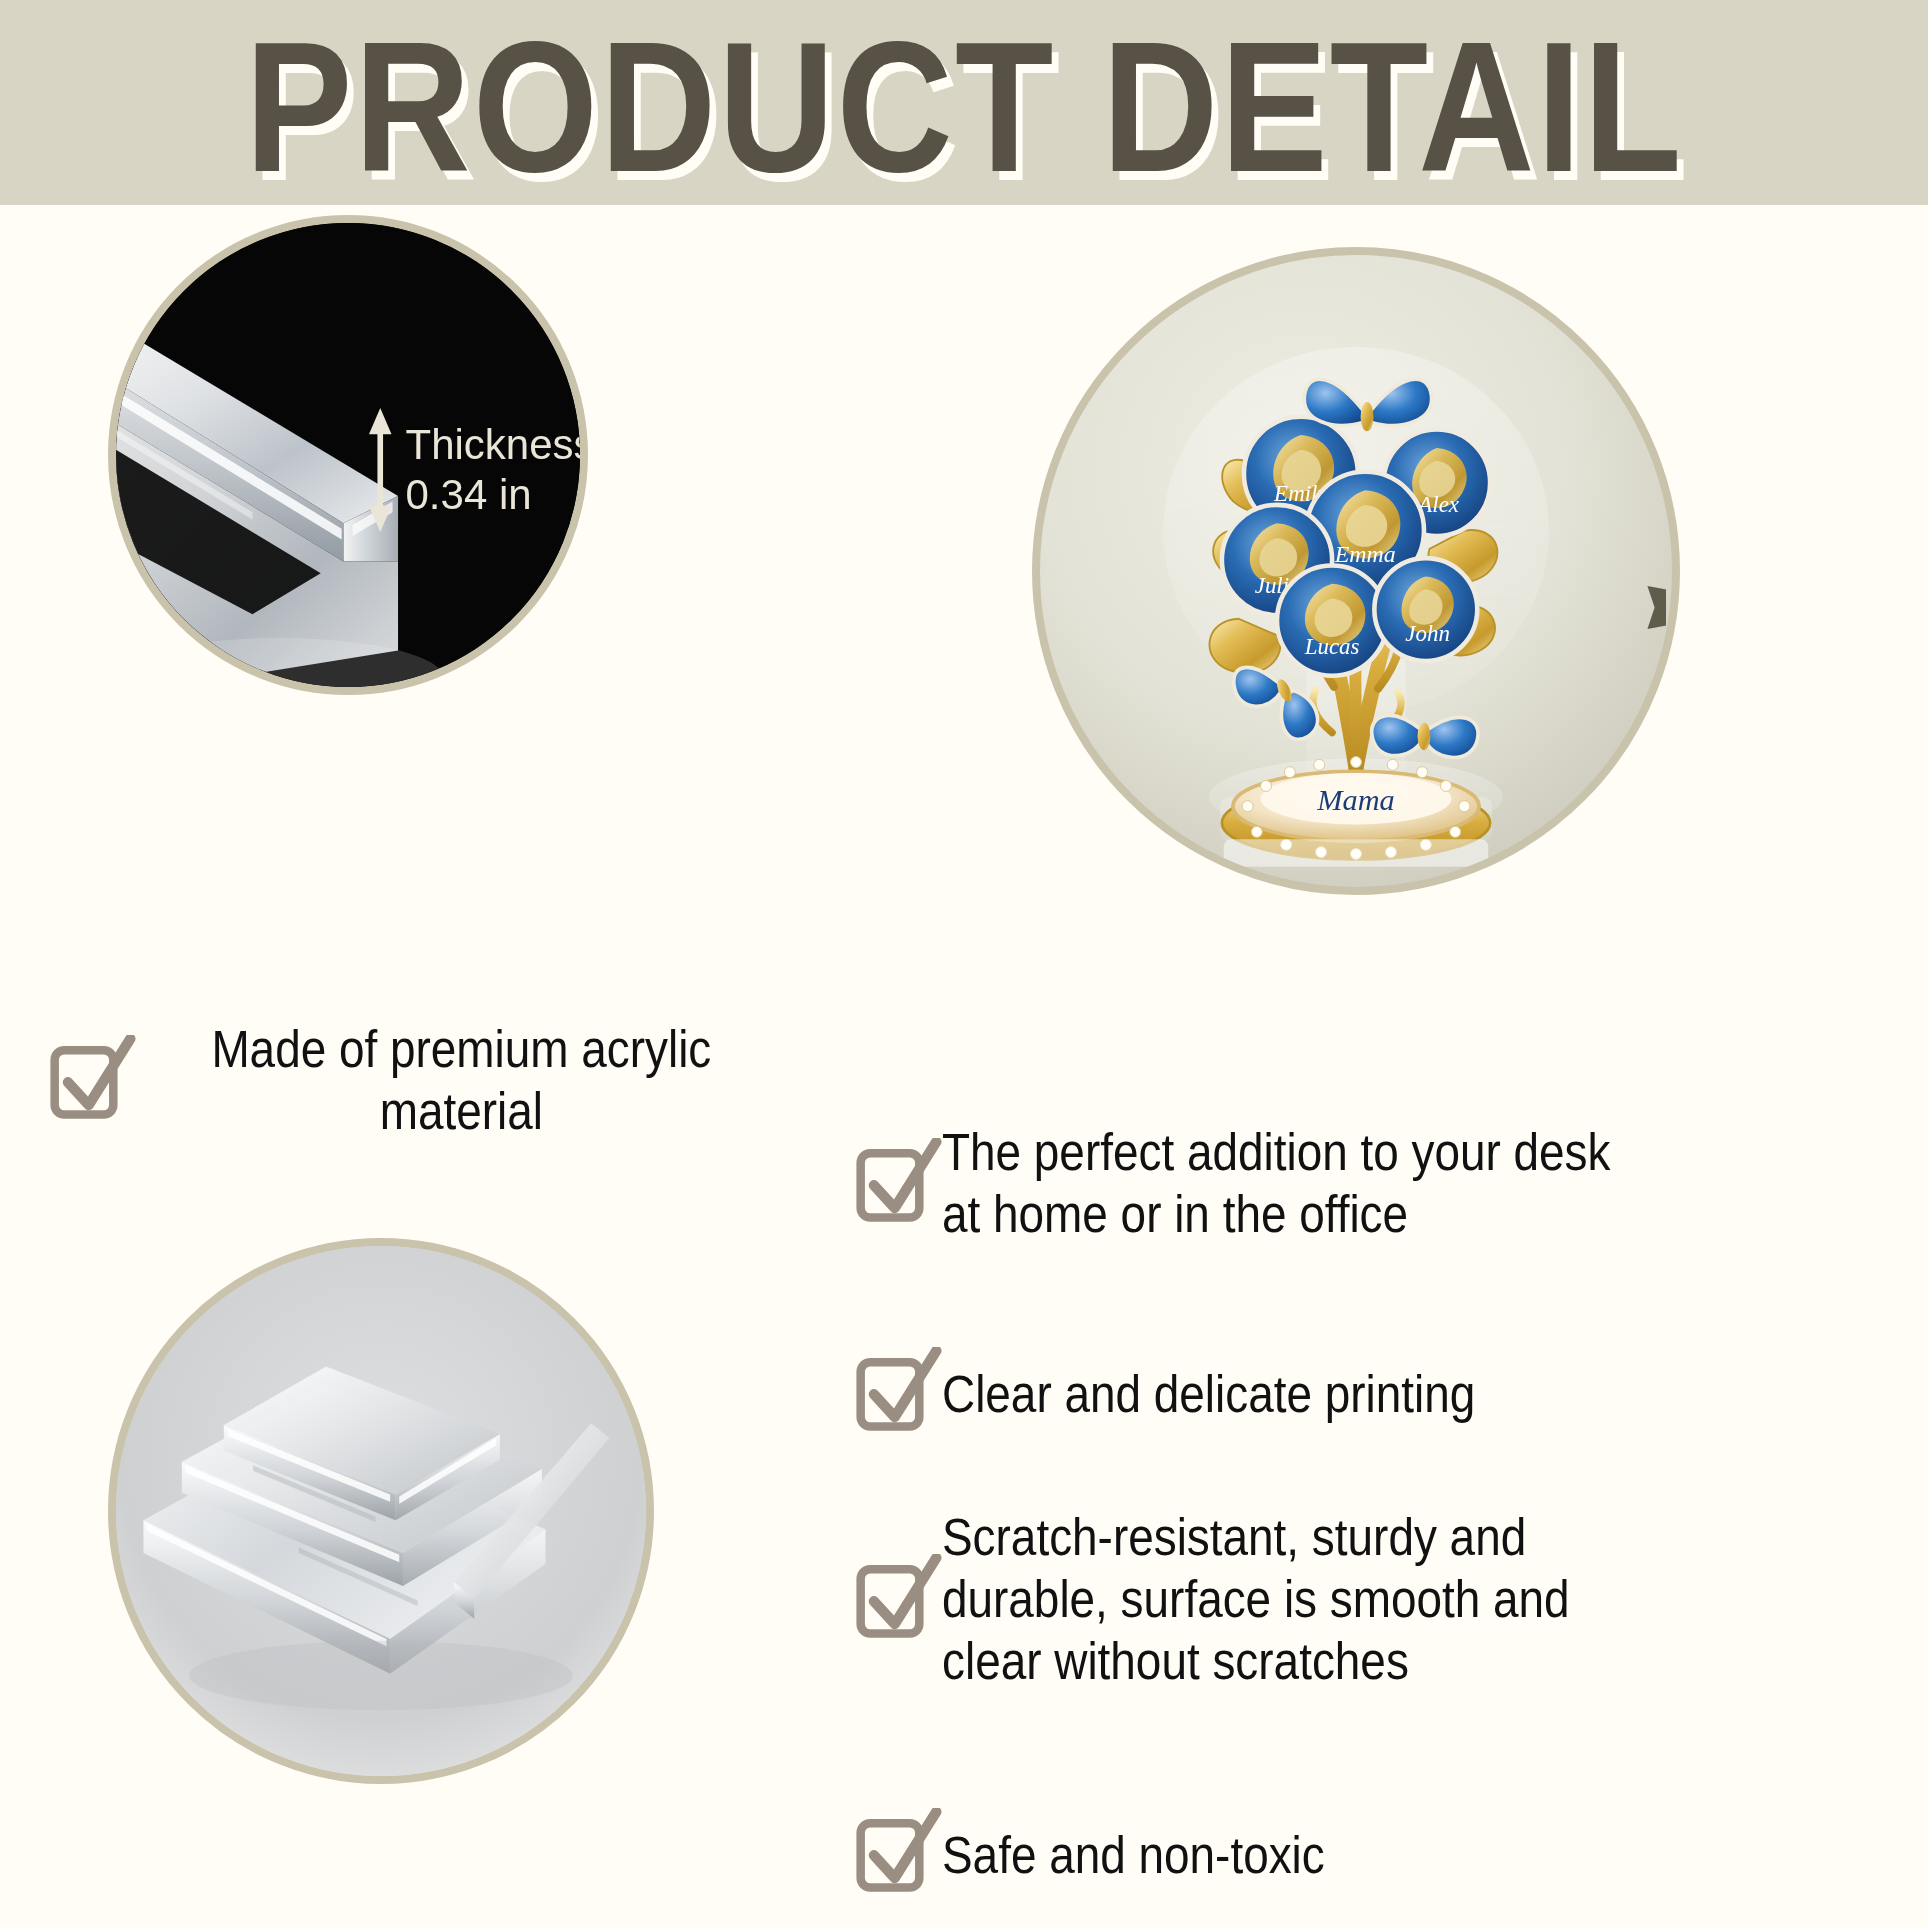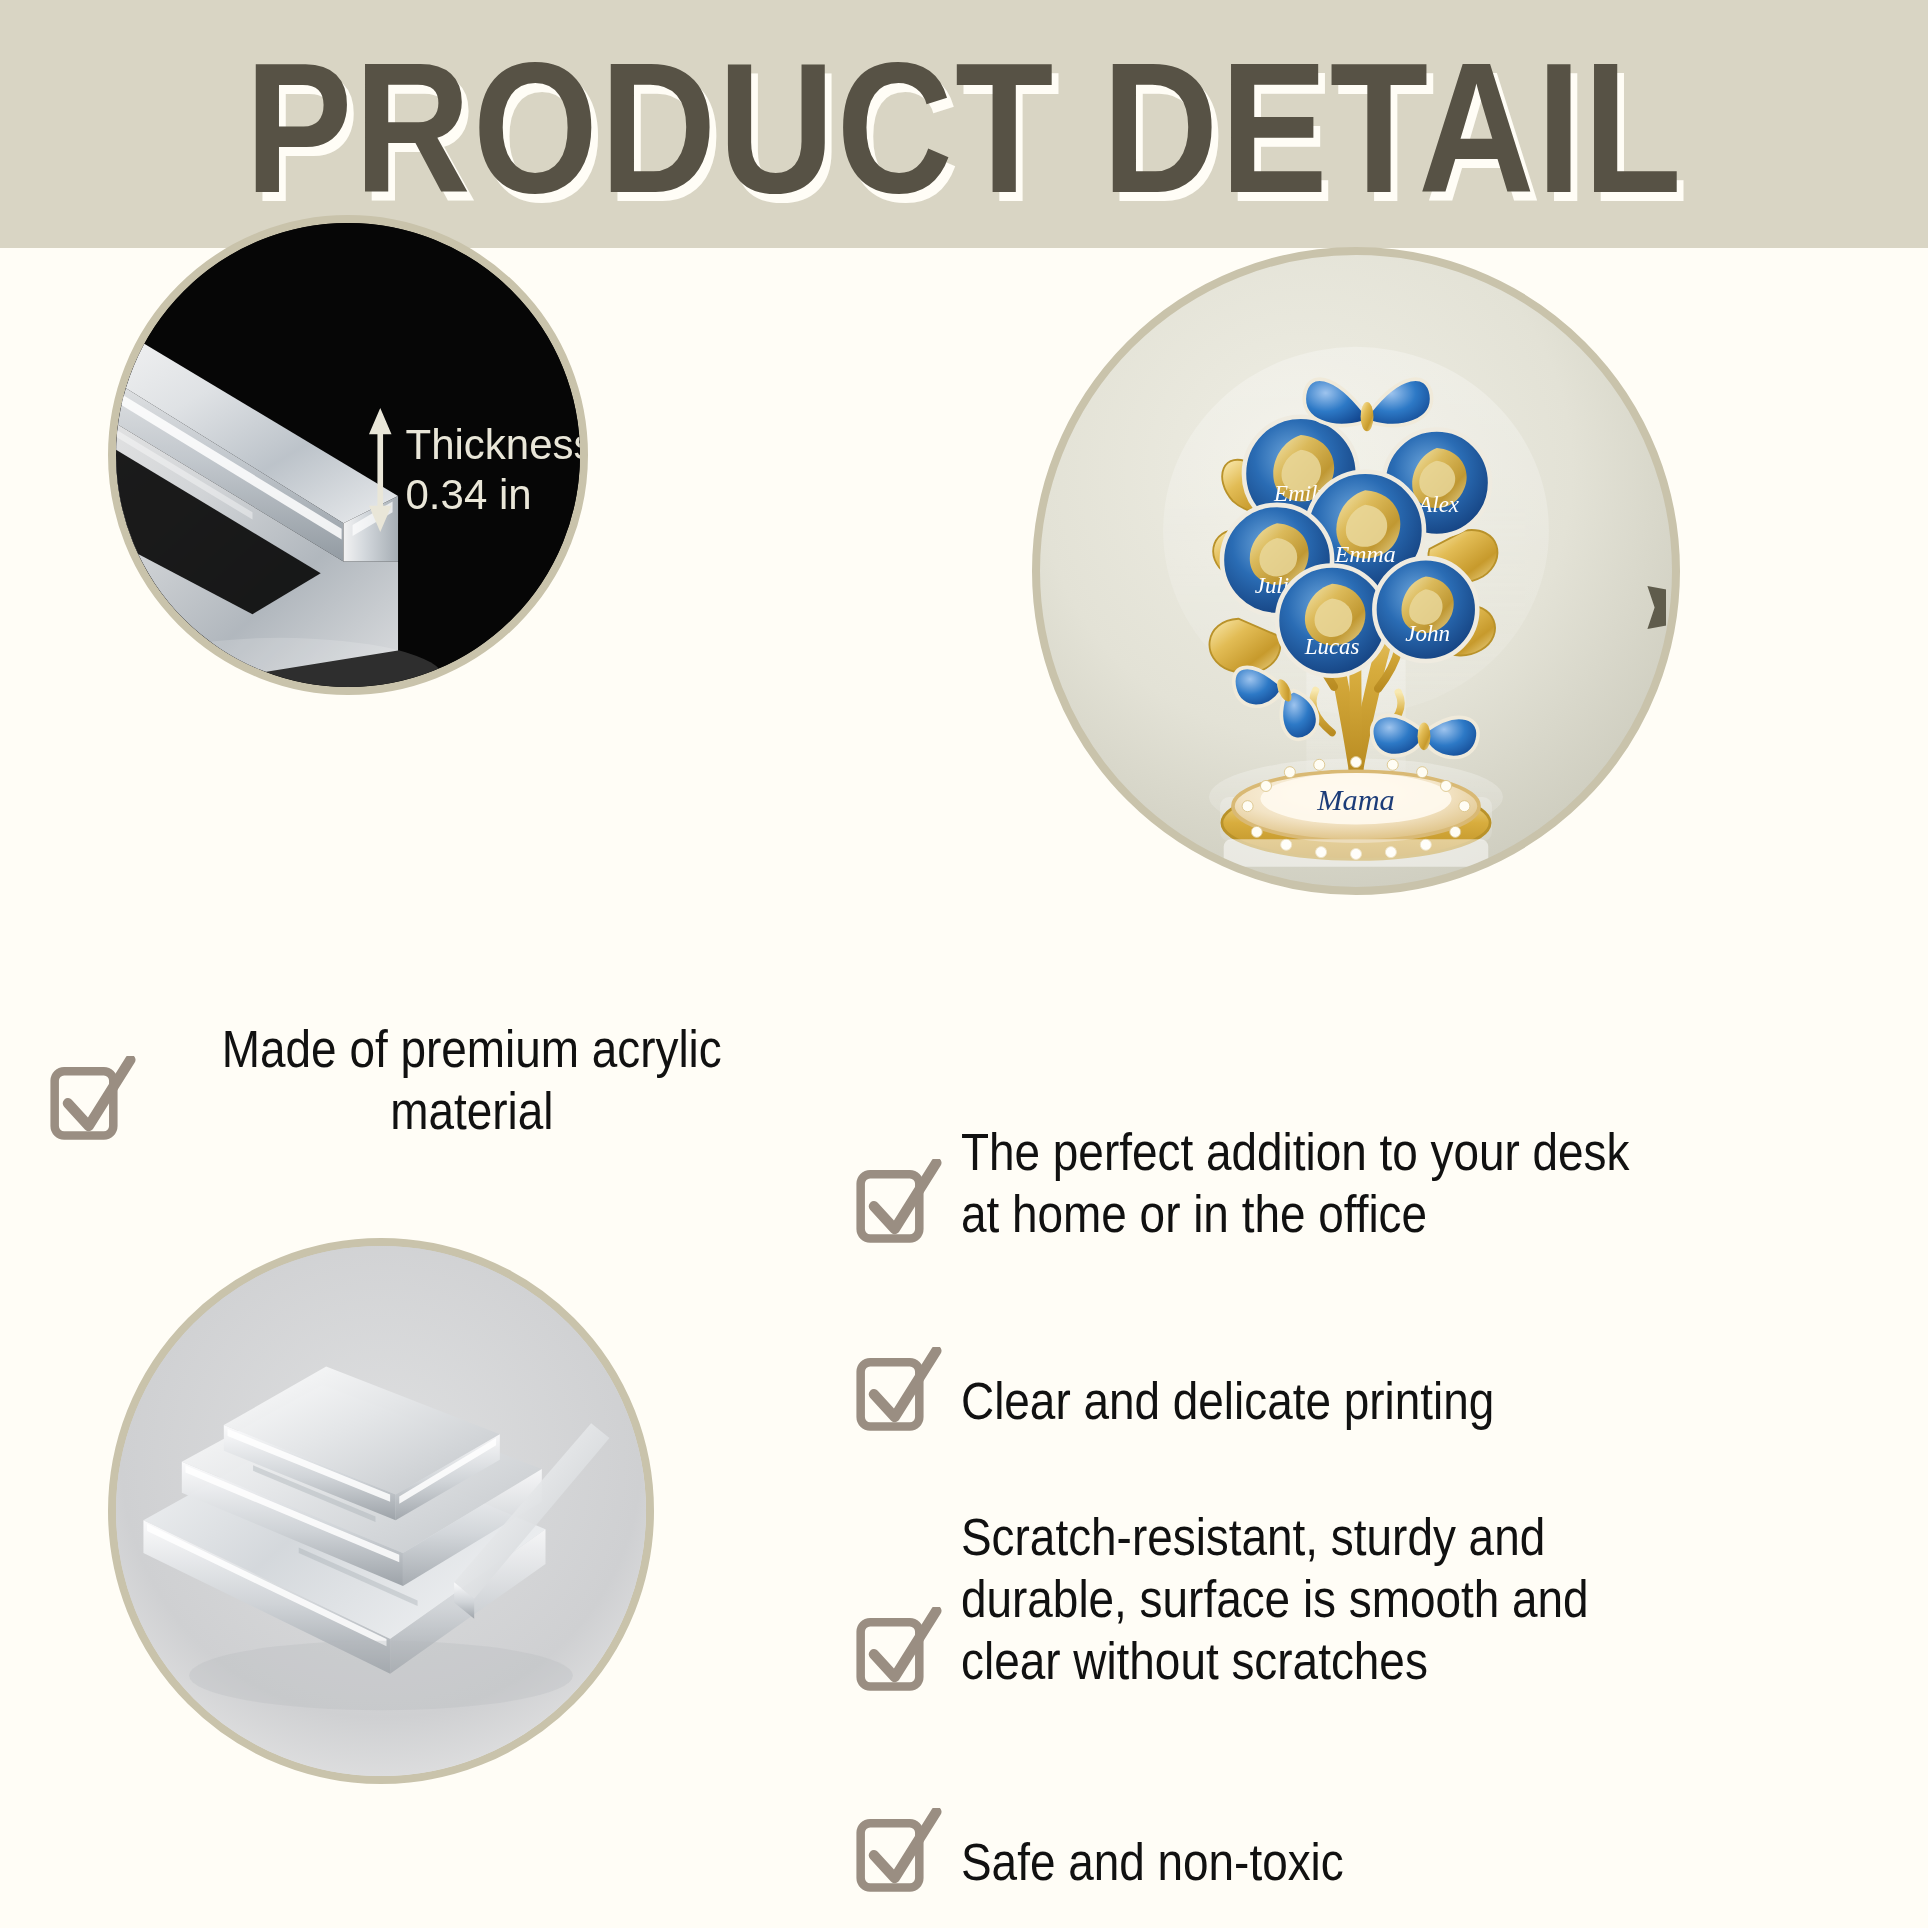--- a/index.html
+++ b/index.html
@@ -21,7 +21,7 @@
     position: absolute;
     left: 0; top: 0;
     width: 1928px;
-    height: 248px;
+    height: 205px;
     background: #D9D5C4;
     display: flex;
     align-items: center;

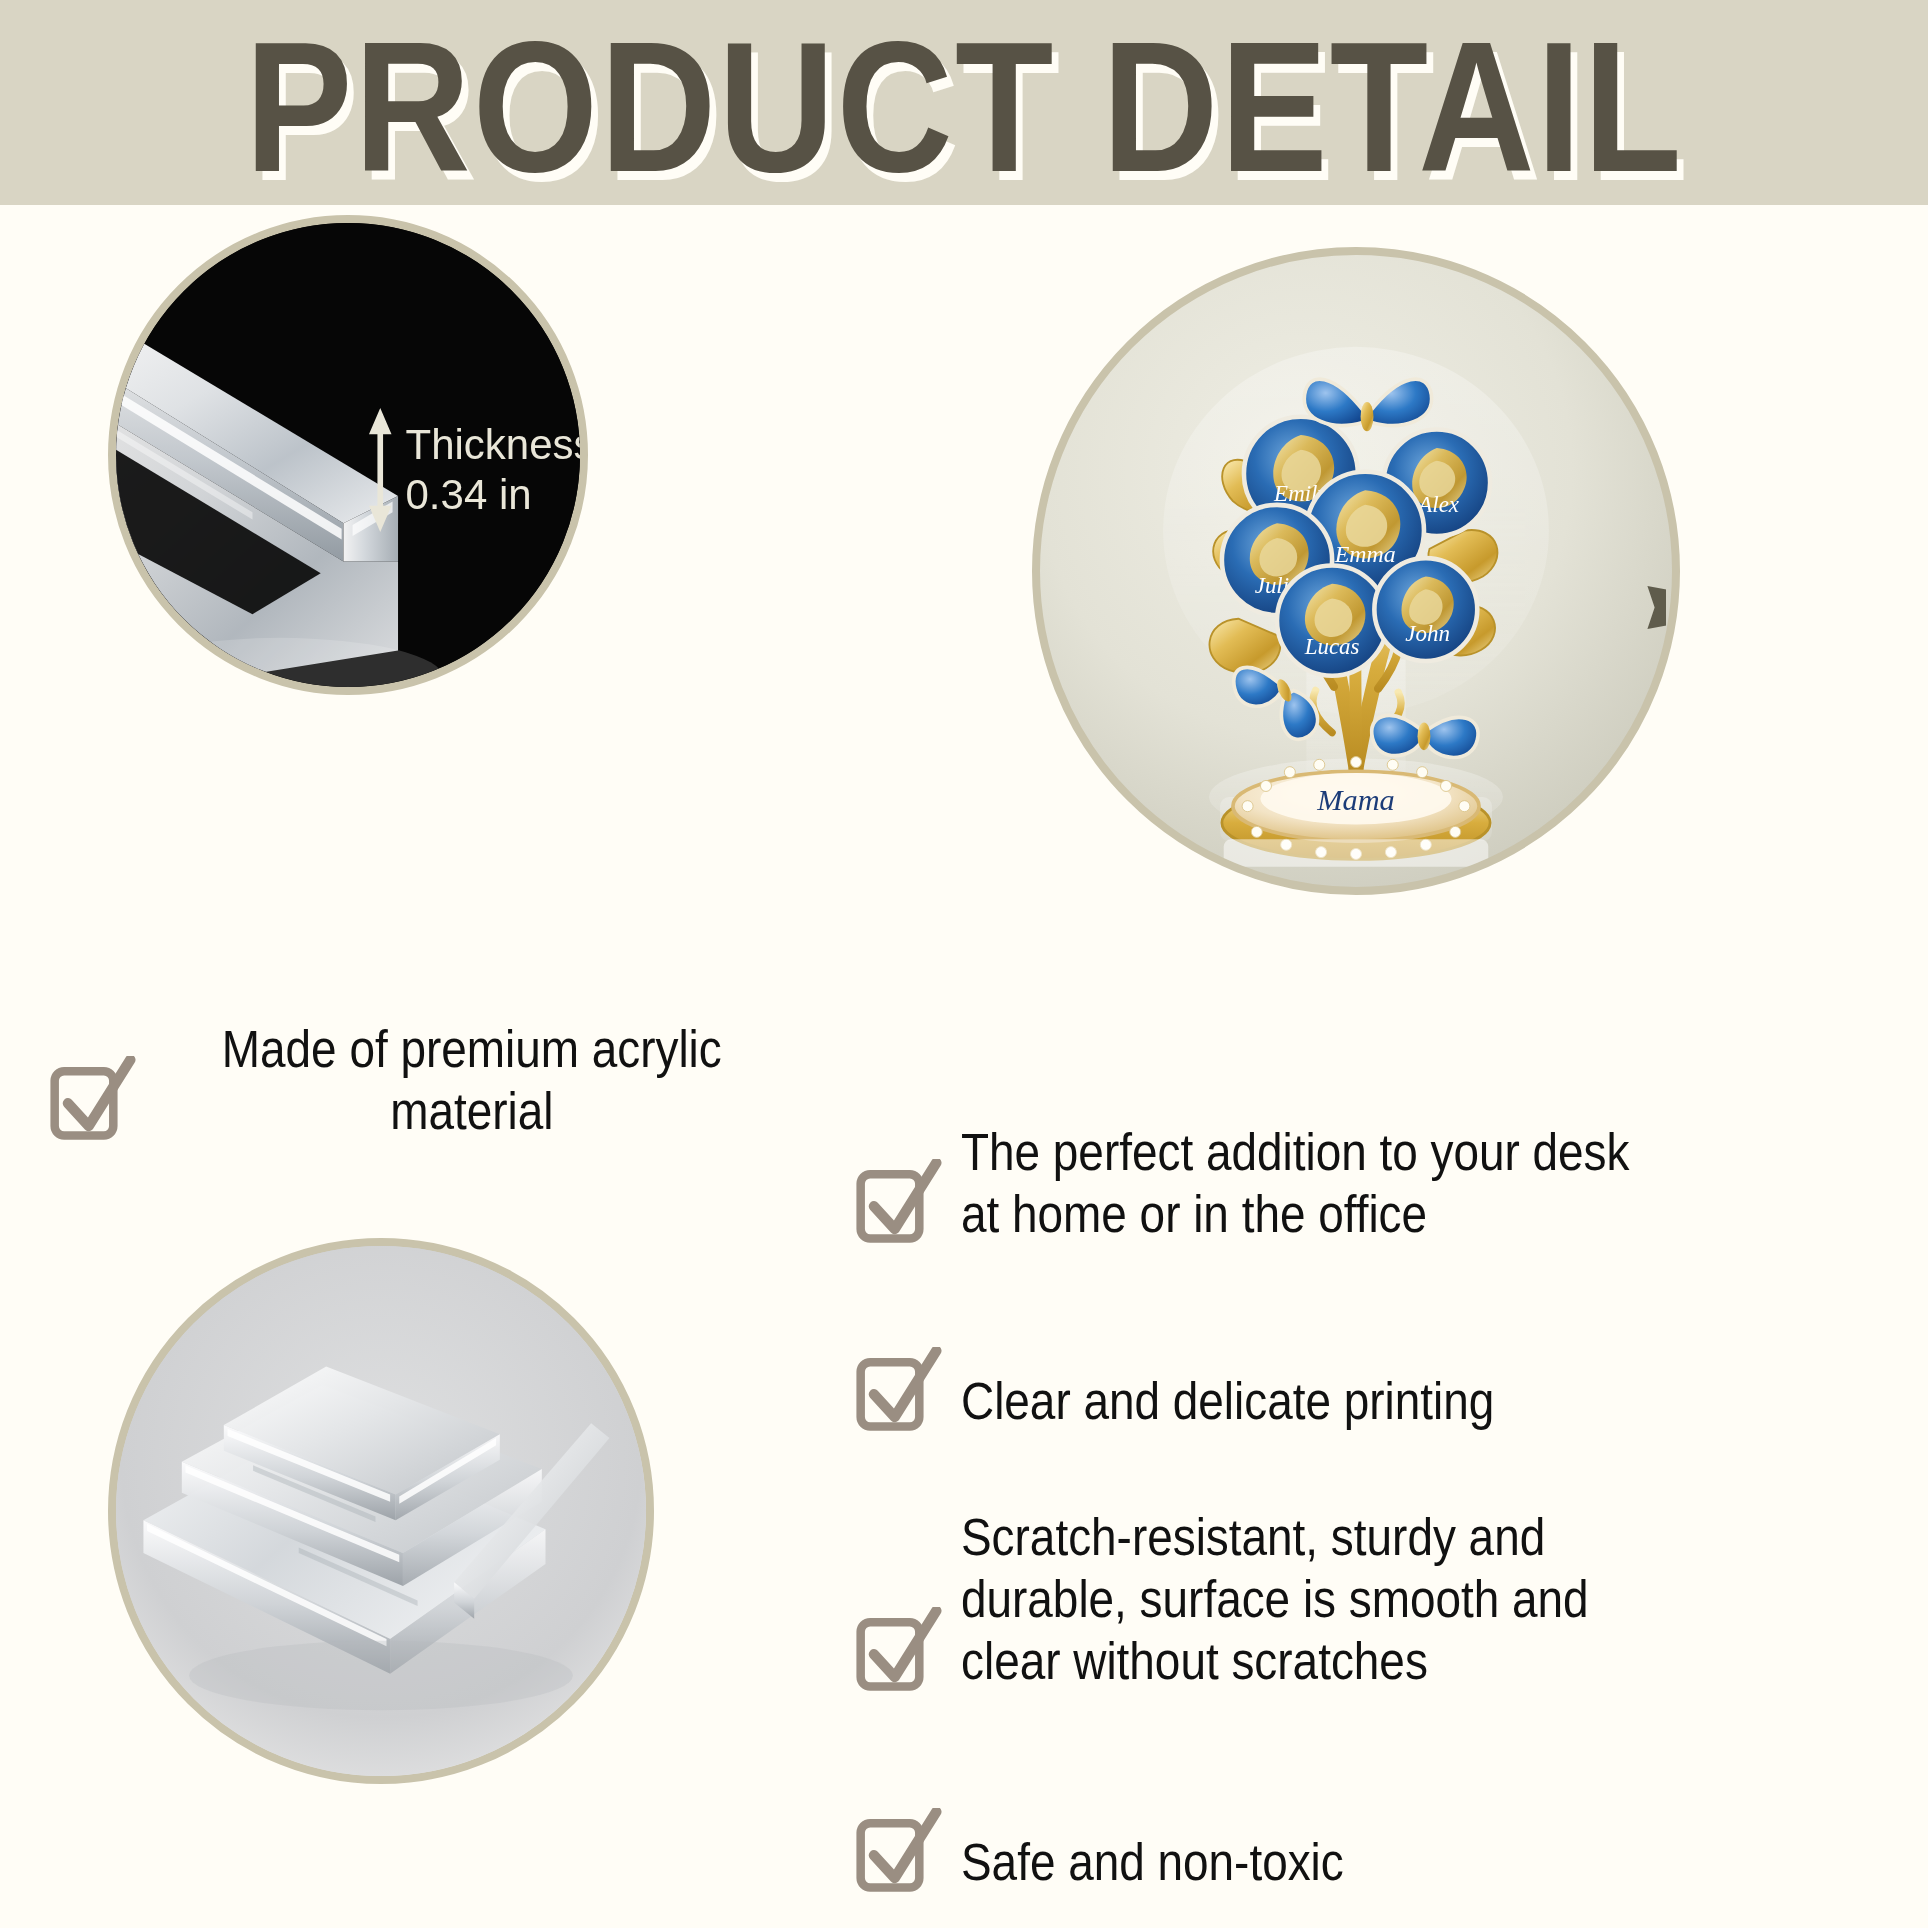--- a/index.html
+++ b/index.html
@@ -104,8 +104,7 @@
   .bullet {
     position: absolute;
     display: flex;
-    align-items: flex-end;
-    gap: 19px;
+    align-items: center;
   }
   .checkbox-icon { flex: none; width: 87px; height: 87px; margin-top: -5.6px; }
 

